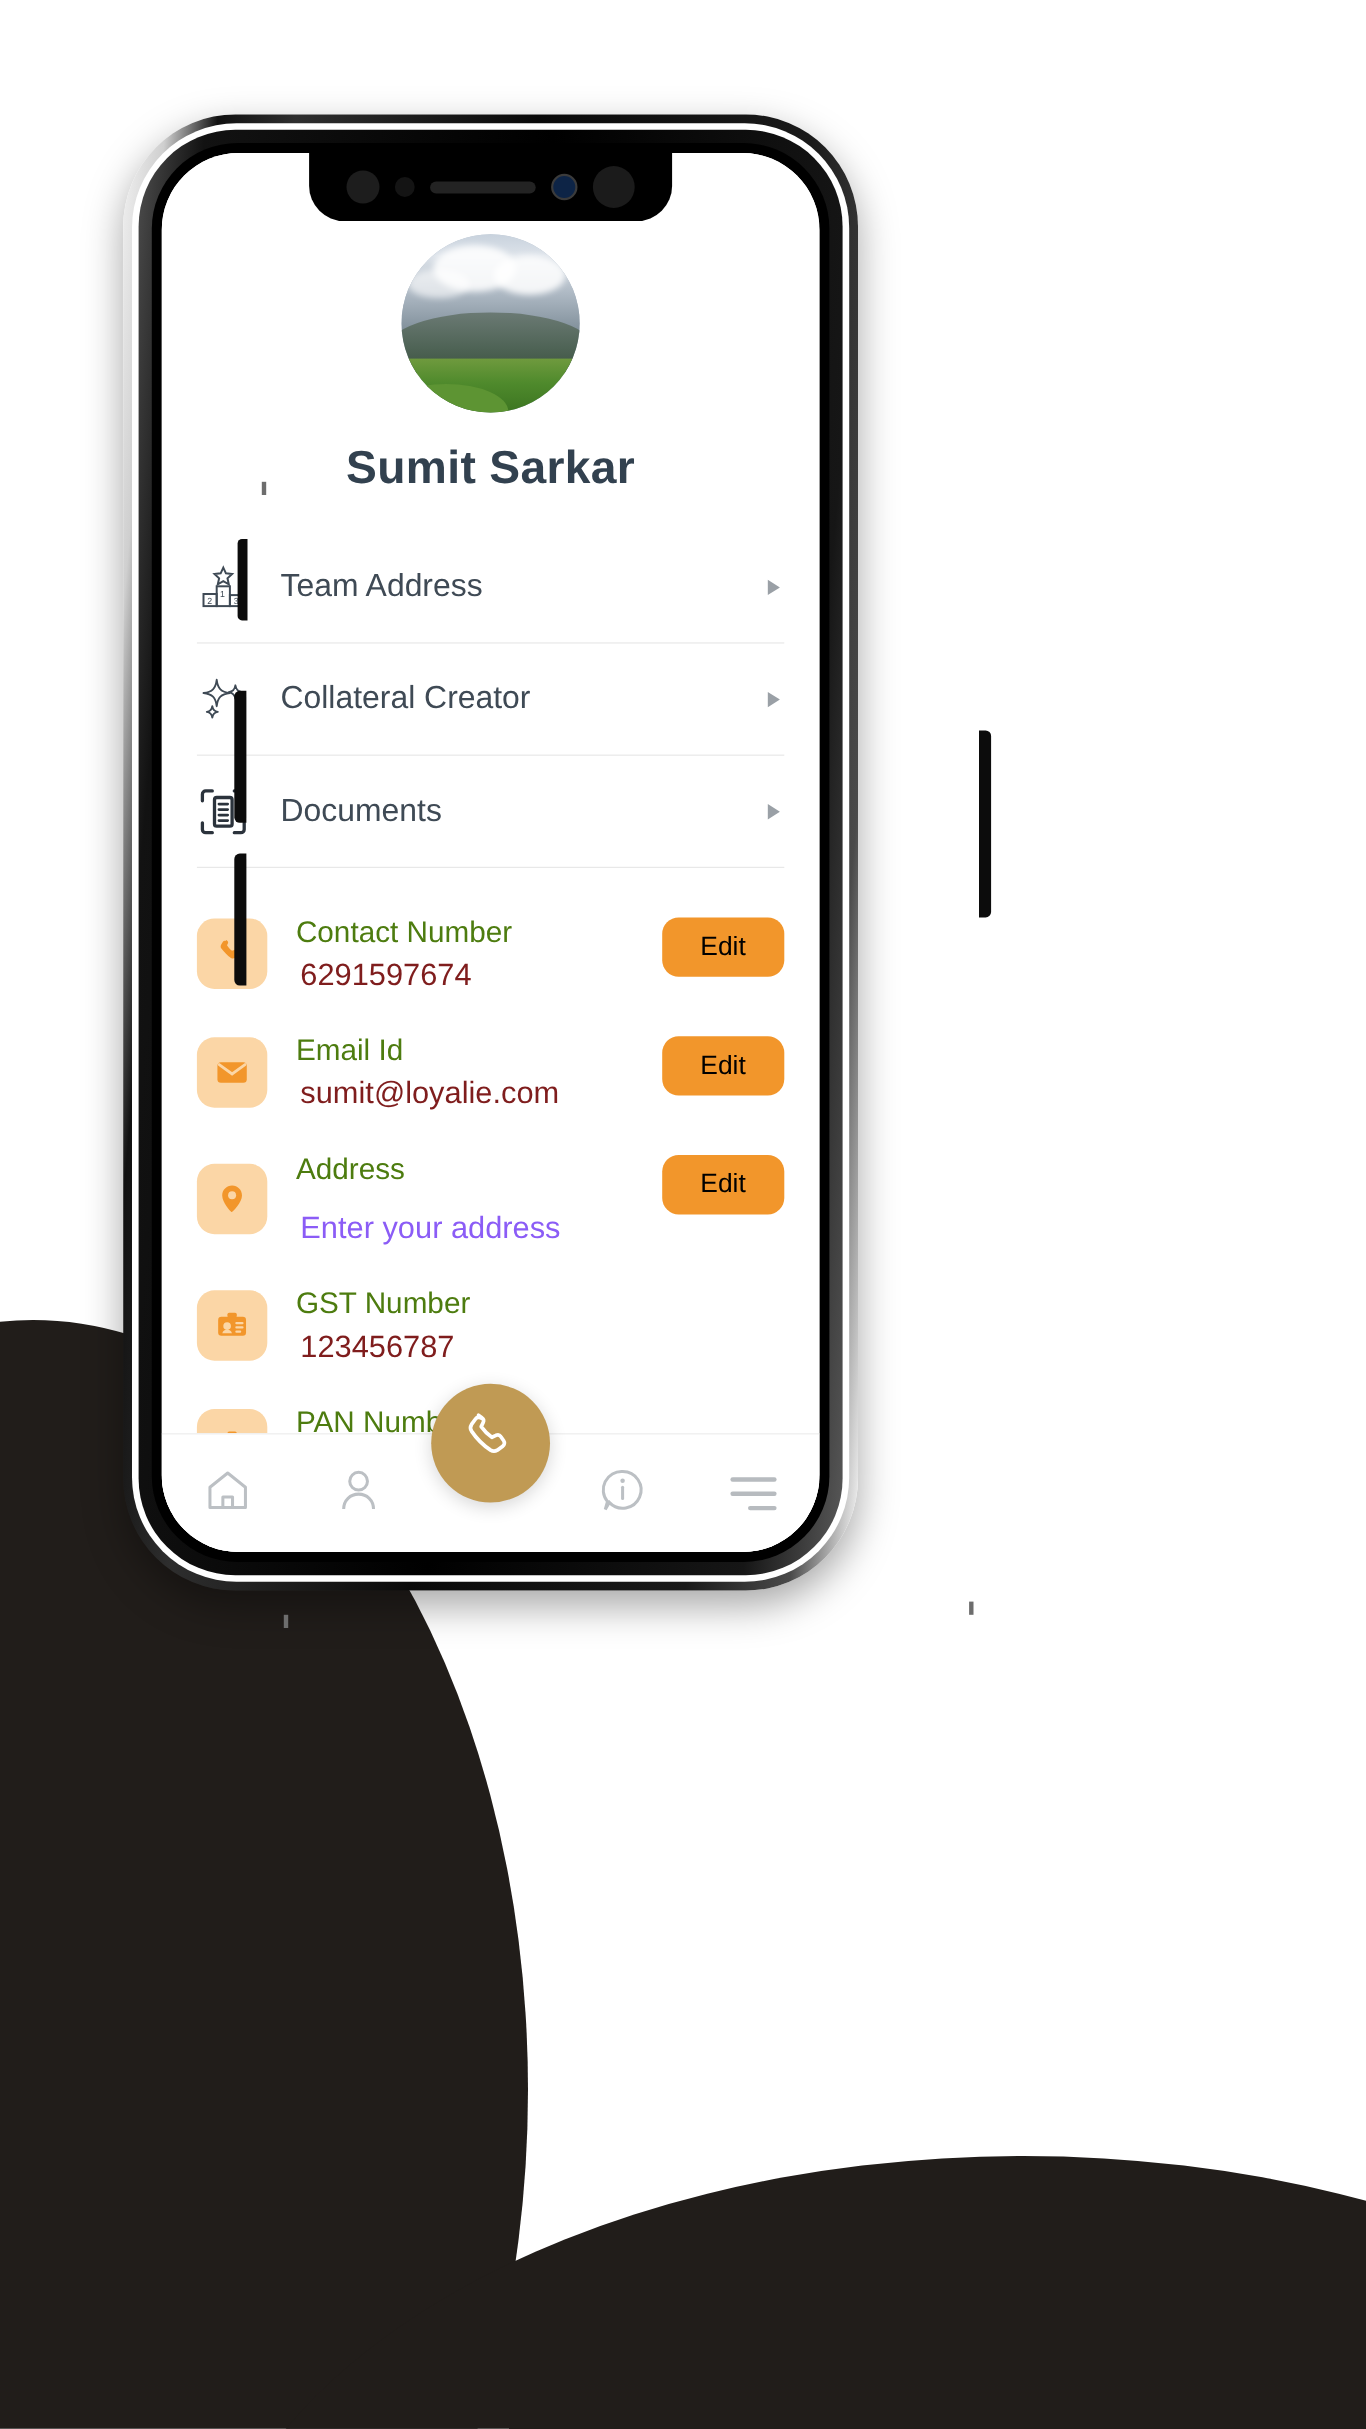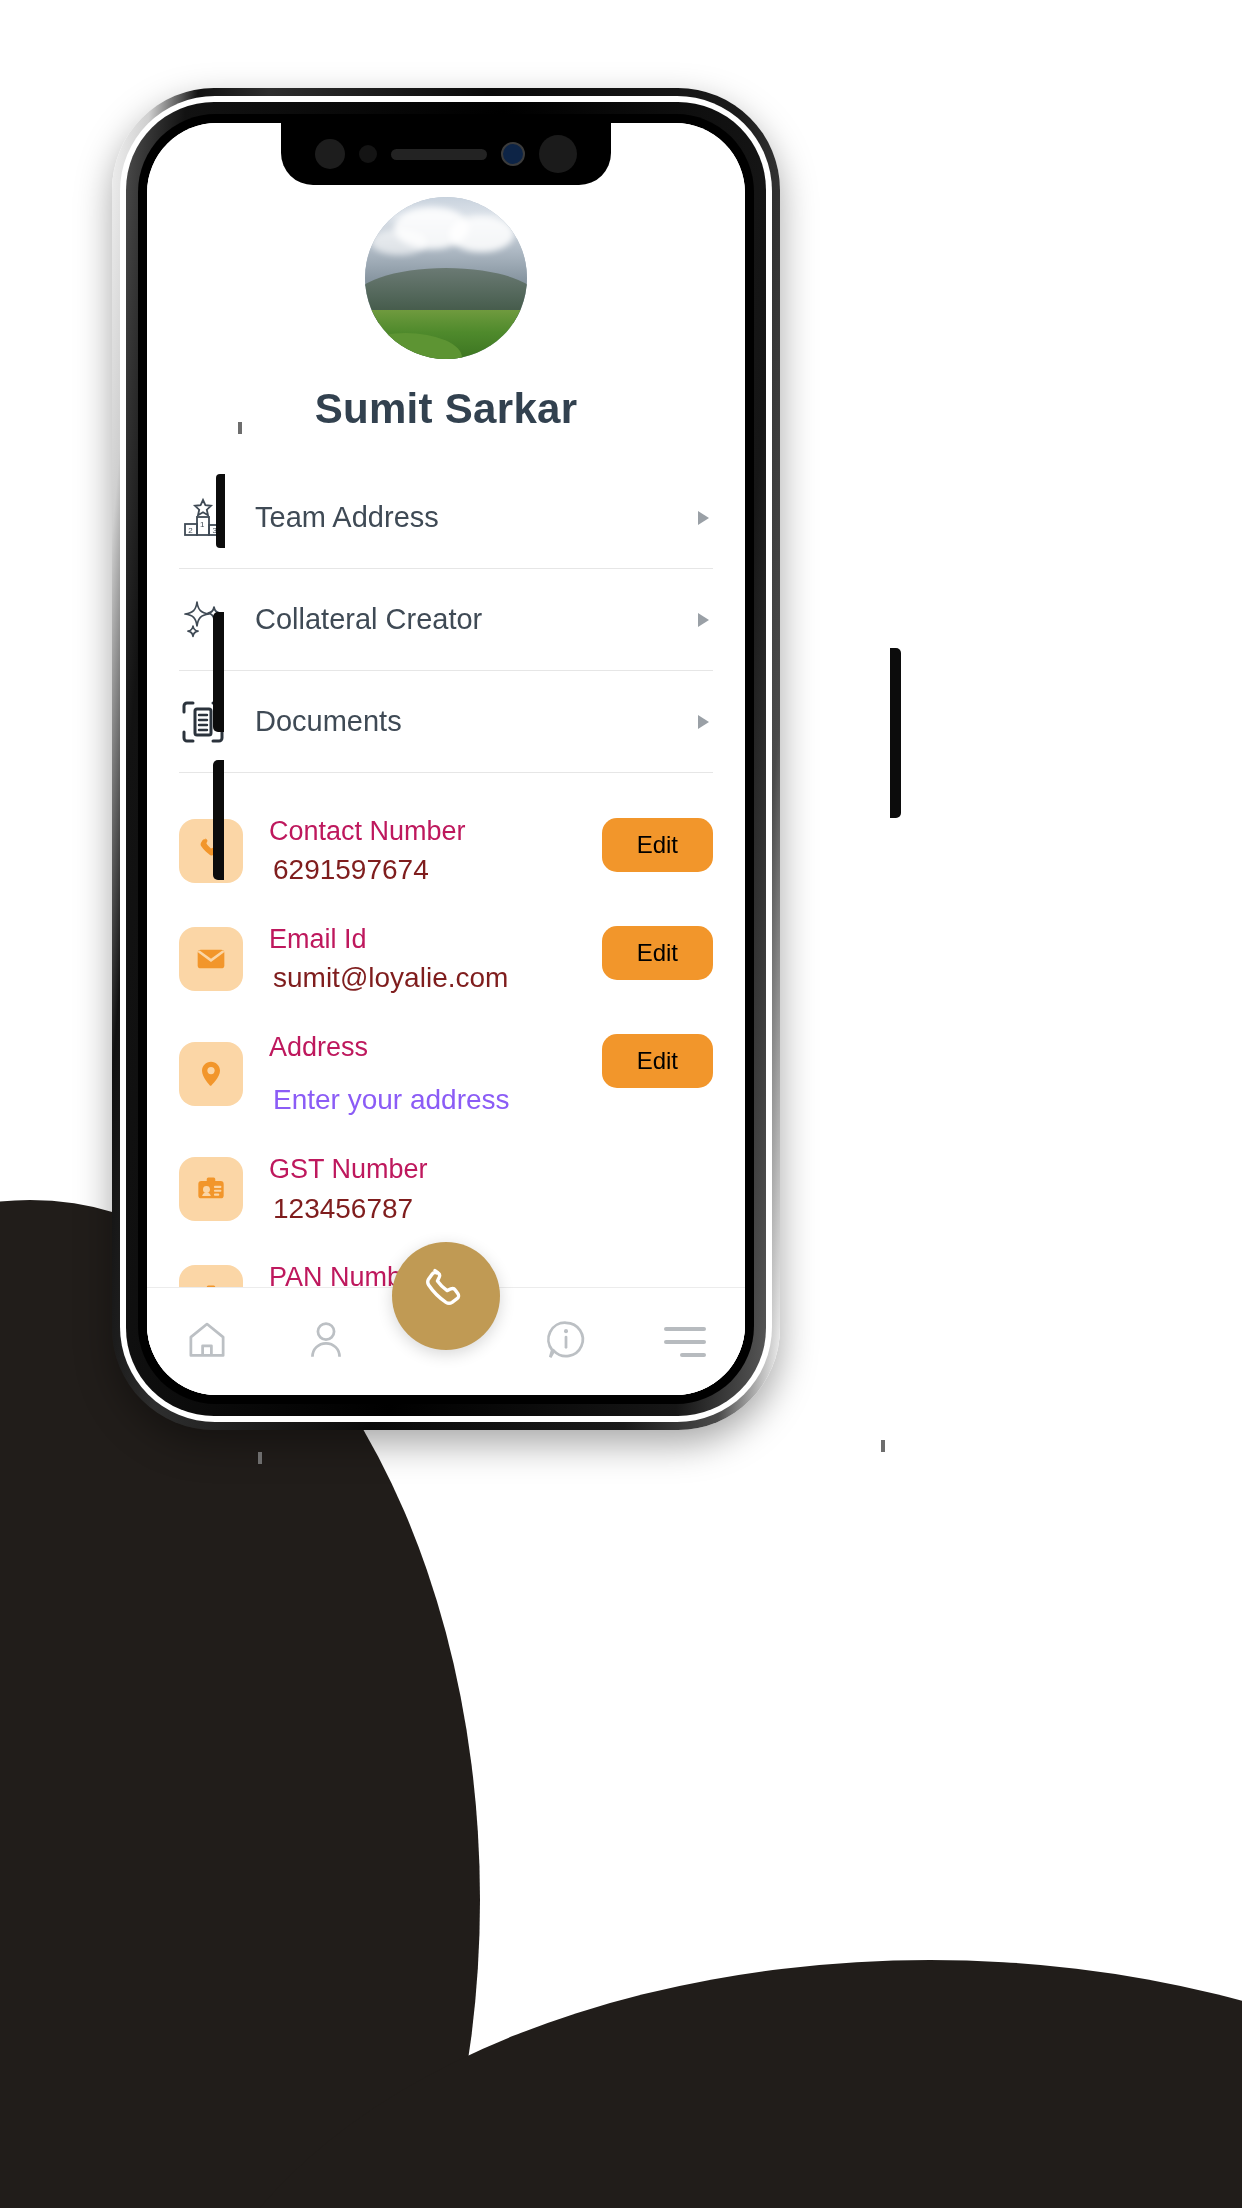--- a/index.html
+++ b/index.html
@@ -25,7 +25,7 @@
   
   .device {
     position: absolute;
-    left: 112px; top: 88px;
+    left: 112px; top: 104px;
     width: 668px; height: 1342px;
     z-index: 5;
   }

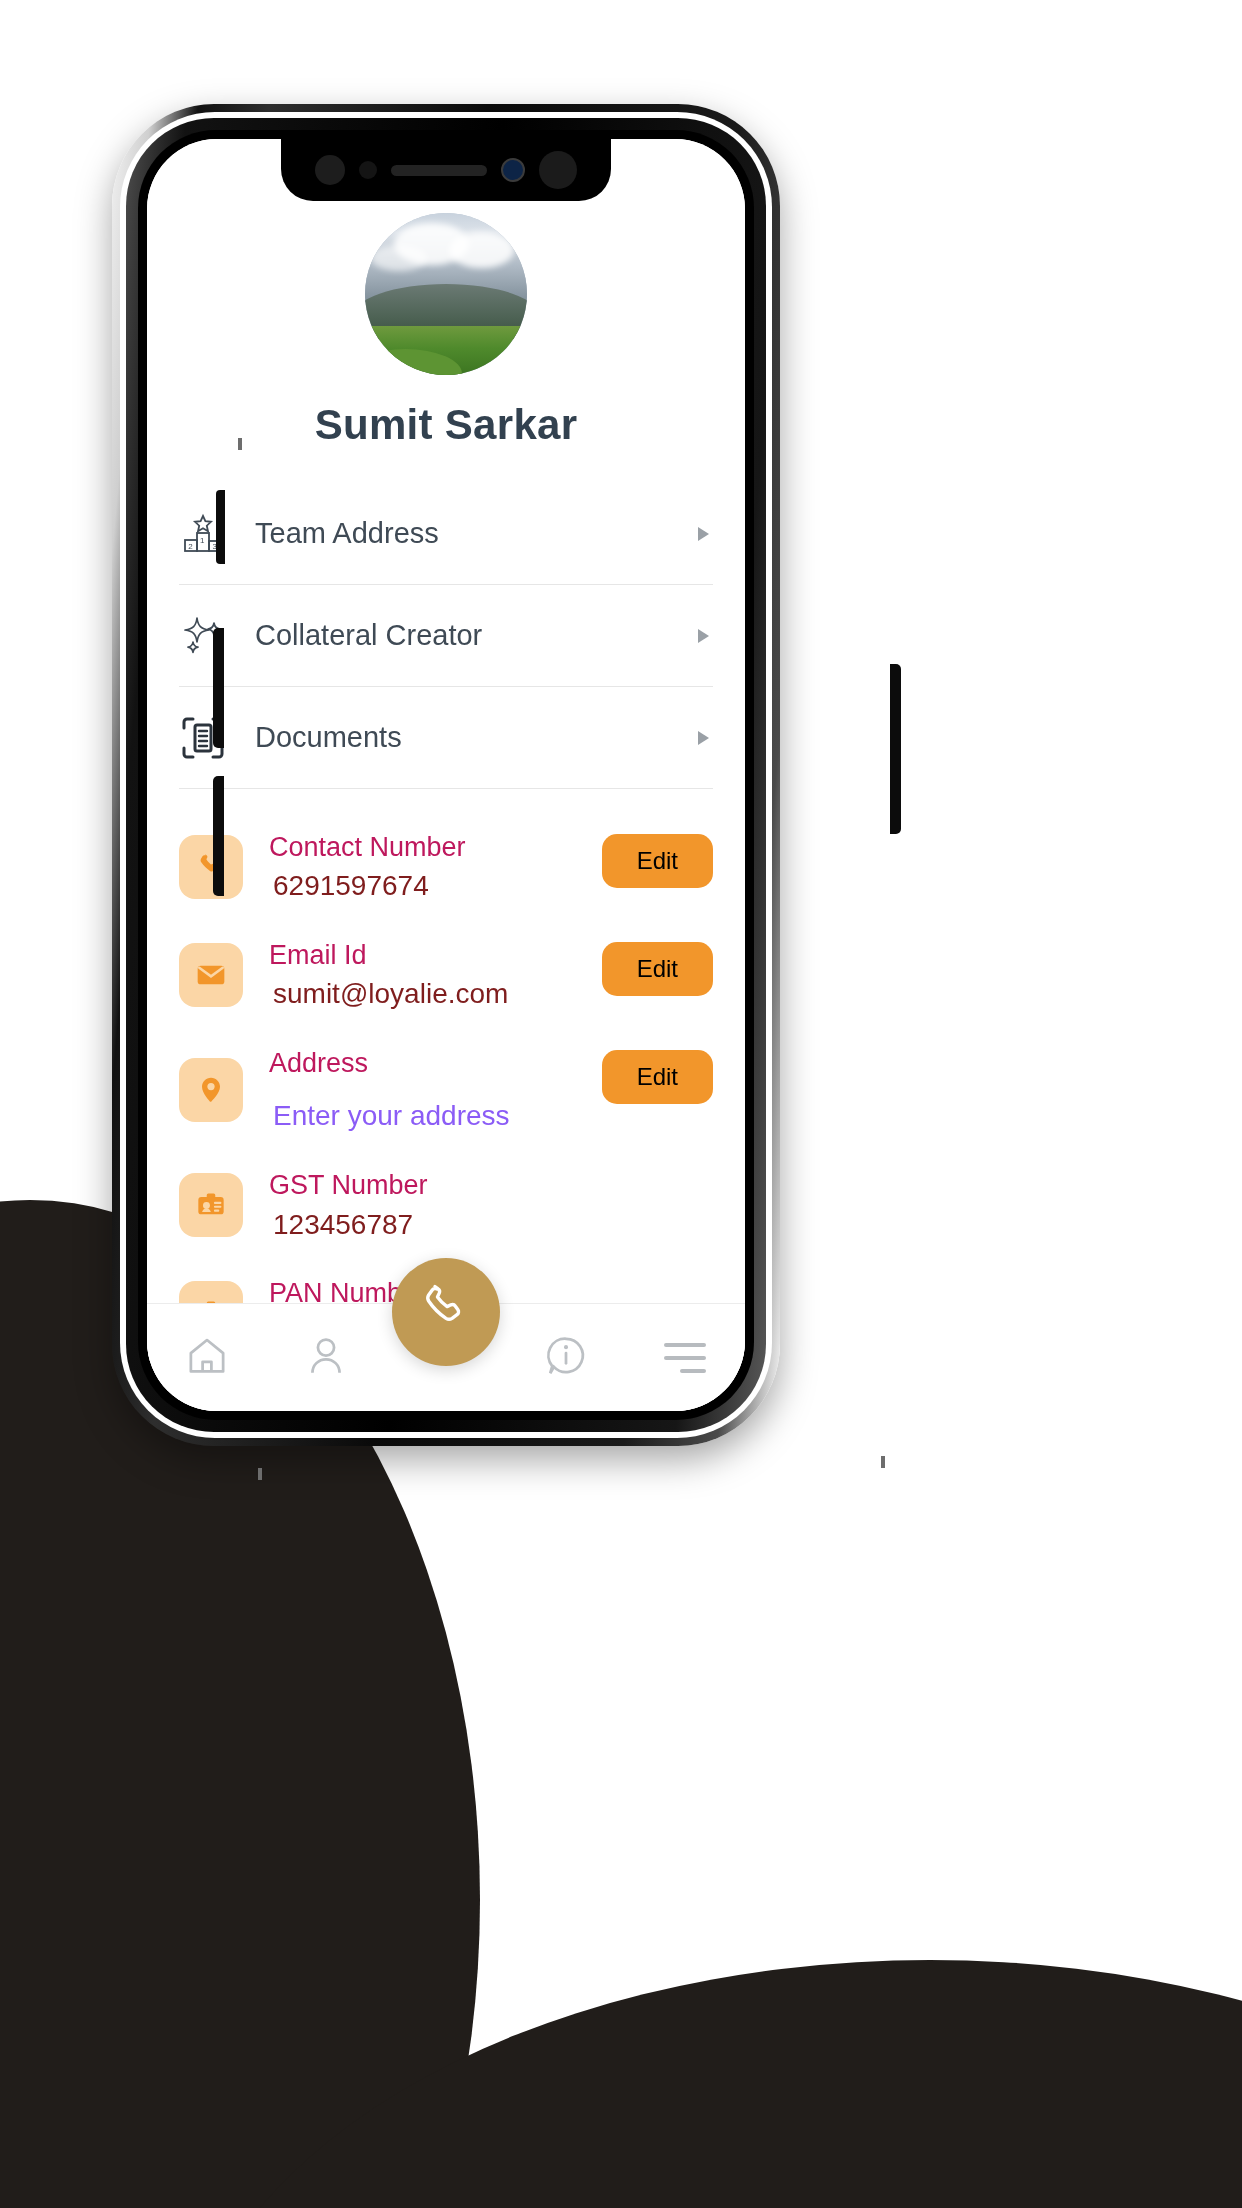--- a/index.html
+++ b/index.html
@@ -149,7 +149,7 @@
     display: flex; align-items: center; justify-content: center;
   }
   .info-text { flex: 1; padding-left: 26px; }
-  .info-label { font-size: 27px; color: #be185d; line-height: 1.42; }
+  .info-label { font-size: 27px; color: #4d7c0f; line-height: 1.42; }
   .info-value { font-size: 28px; color: #7f1d1d; line-height: 1.42; padding-left: 4px; }
   .info-value.placeholder { color: #8b5cf6; margin-top: 14px; }
   .edit-btn {

